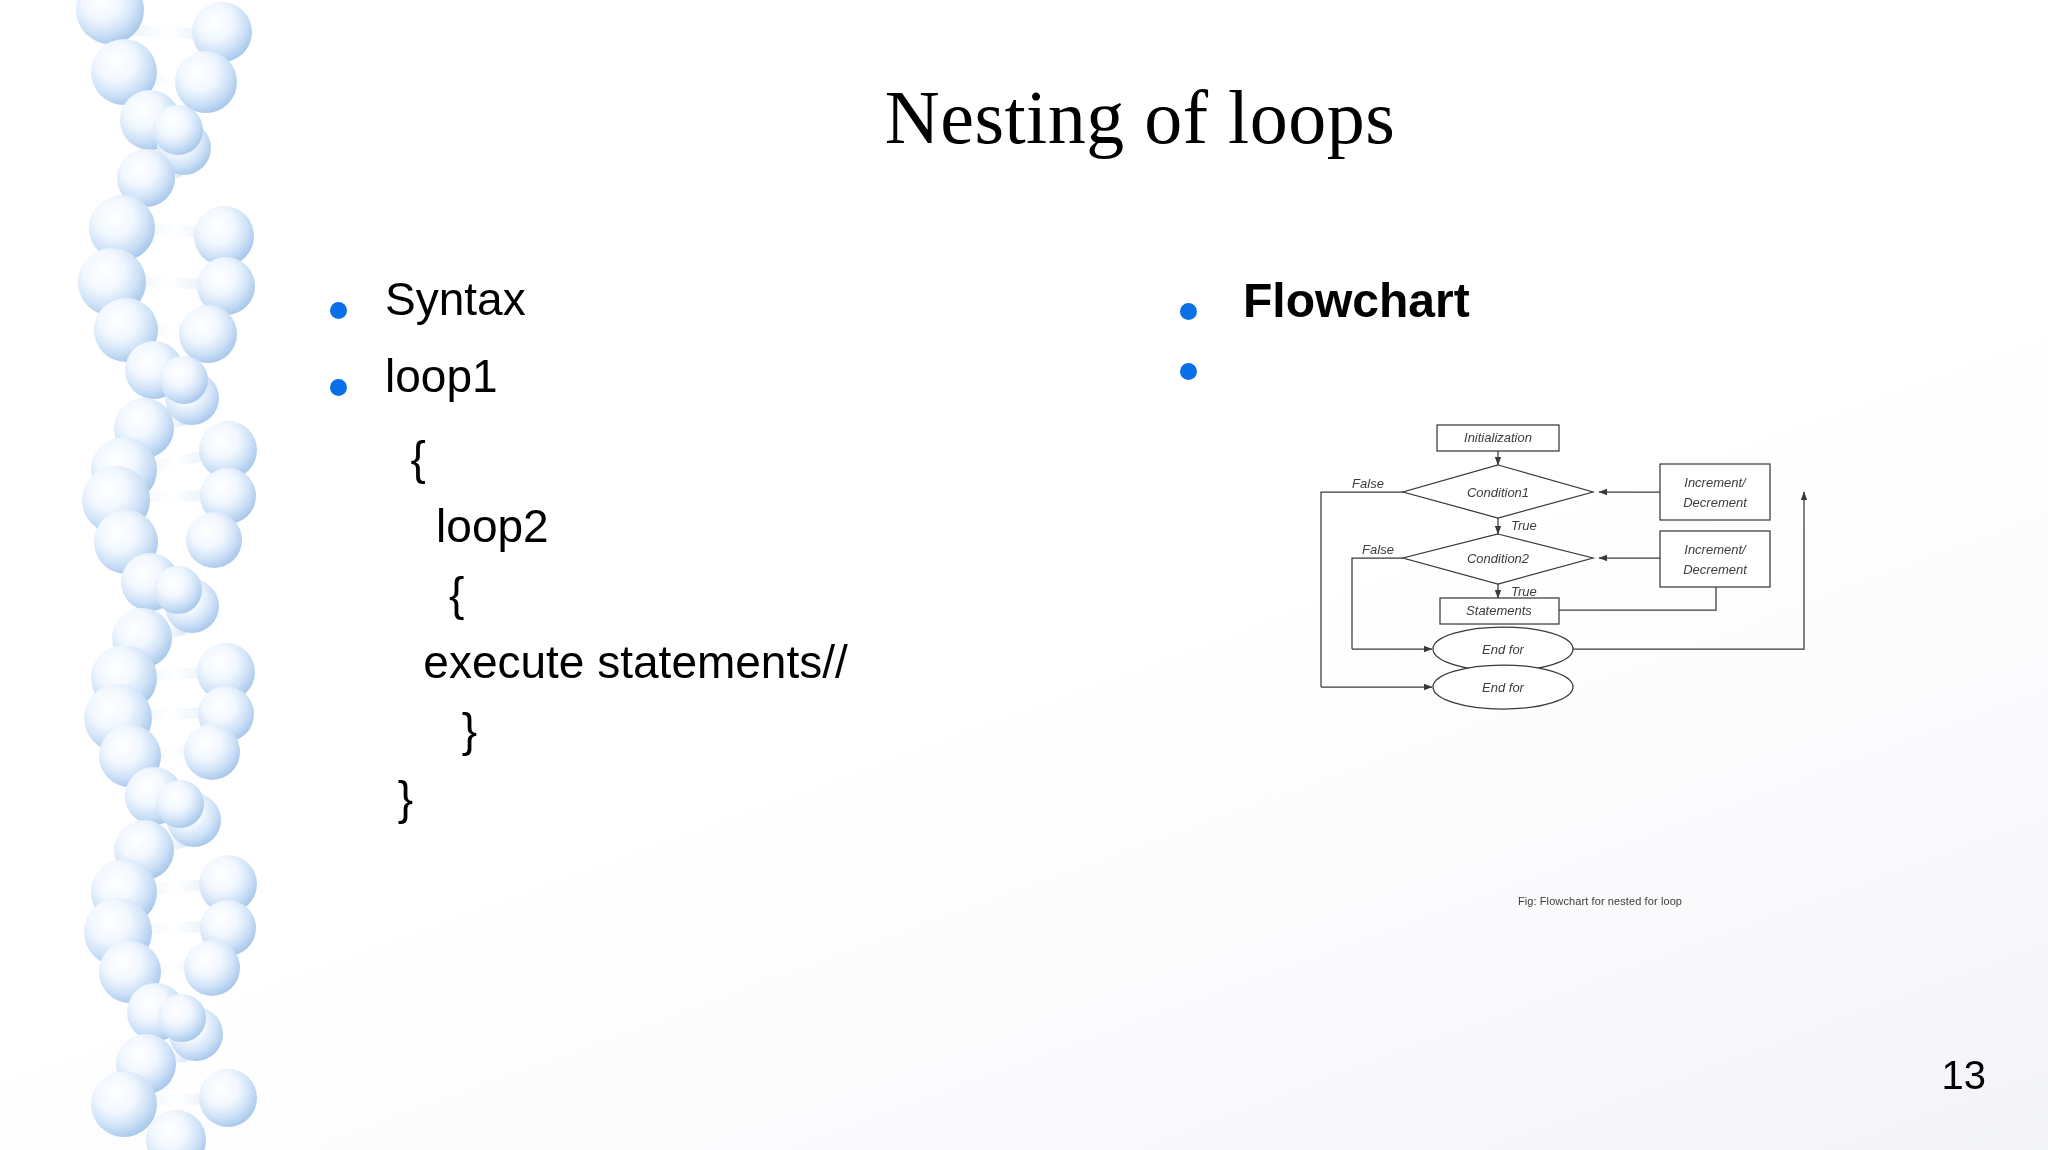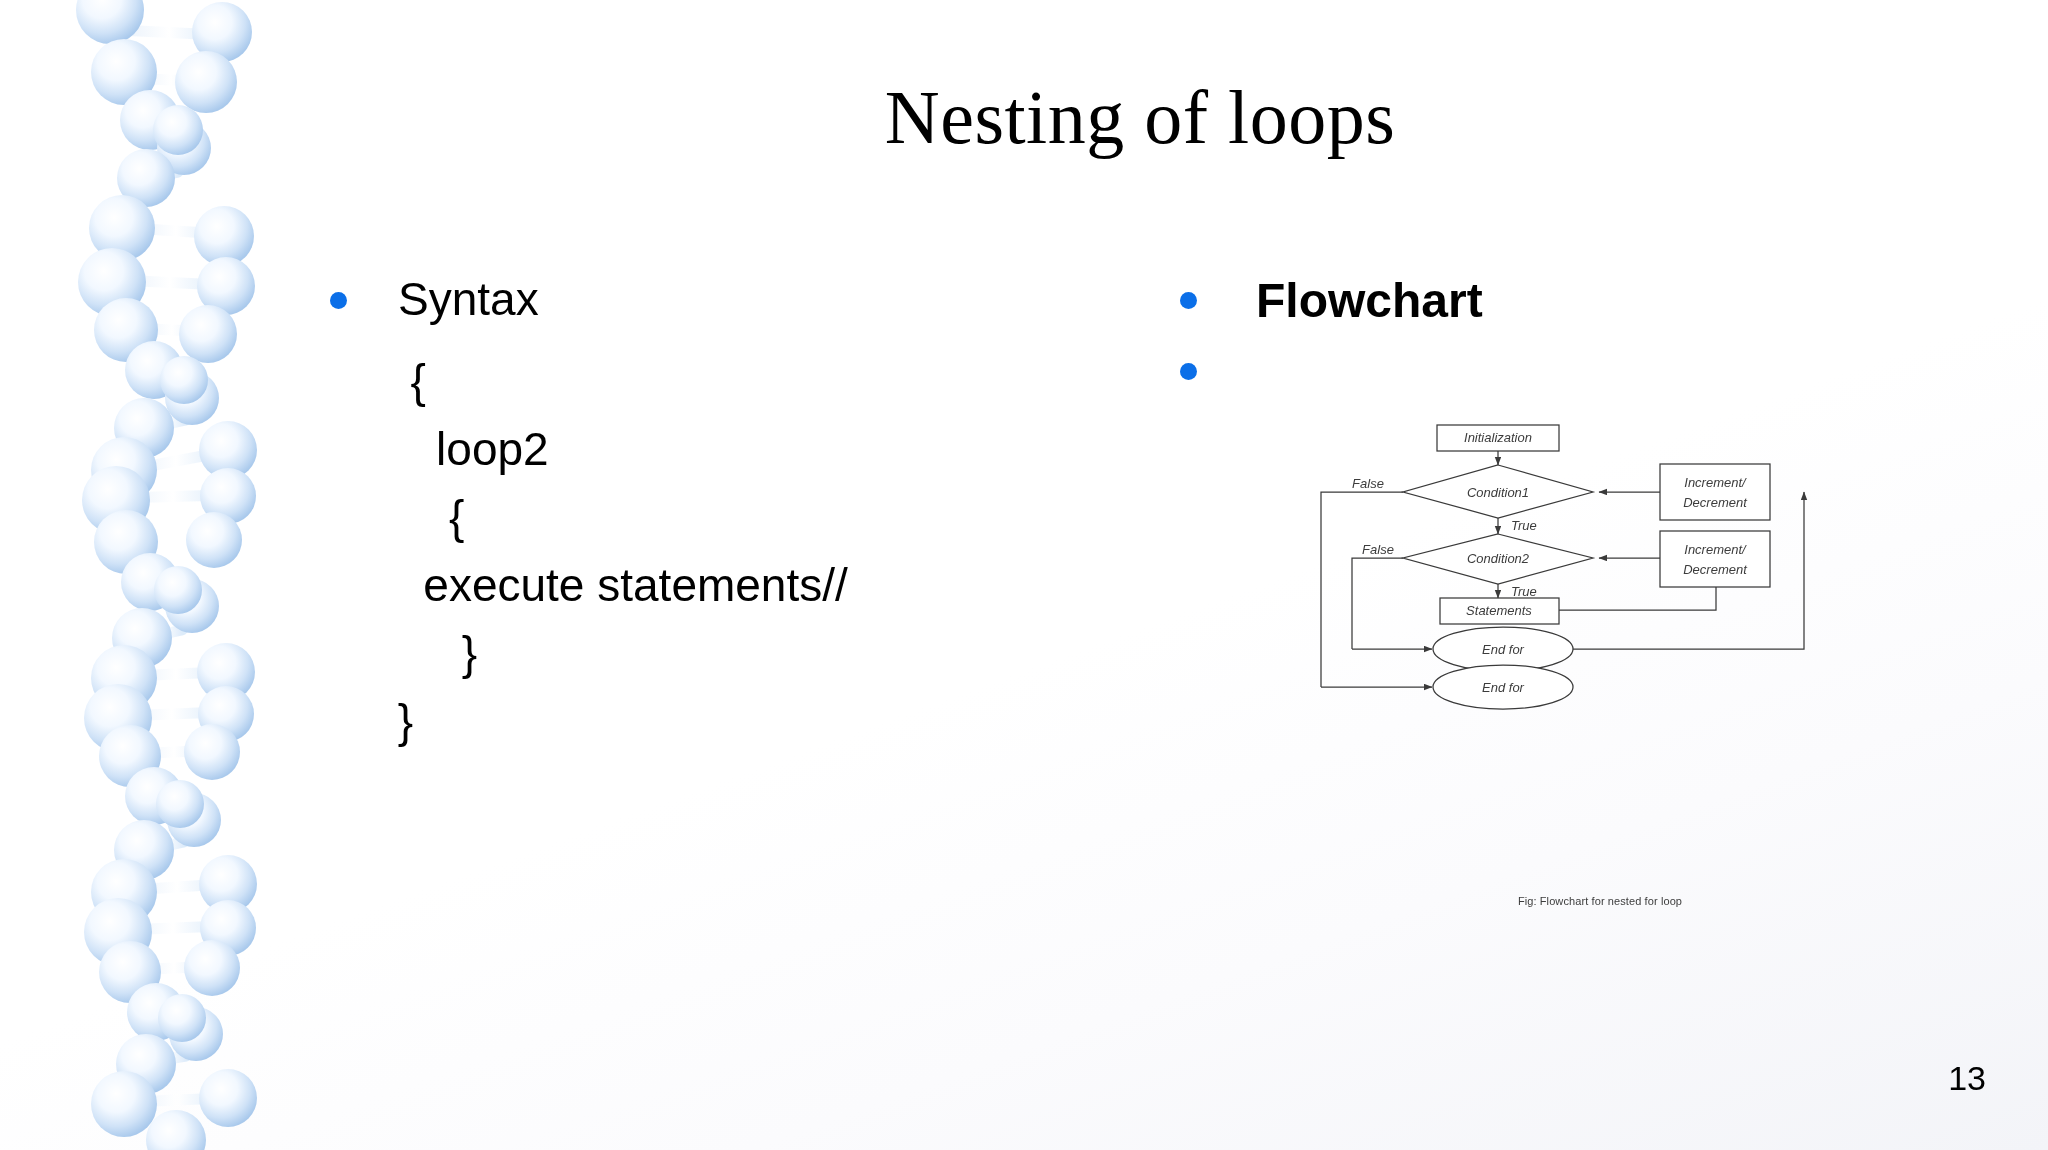--- a/index.html
+++ b/index.html
@@ -51,9 +51,8 @@
 
   .bullet-row {
     display: flex;
-    align-items: flex-start;
+    align-items: center;
     margin-bottom: 18px;
-    gap: 13px;
   }
   .bullet-dot {
     flex: 0 0 auto;

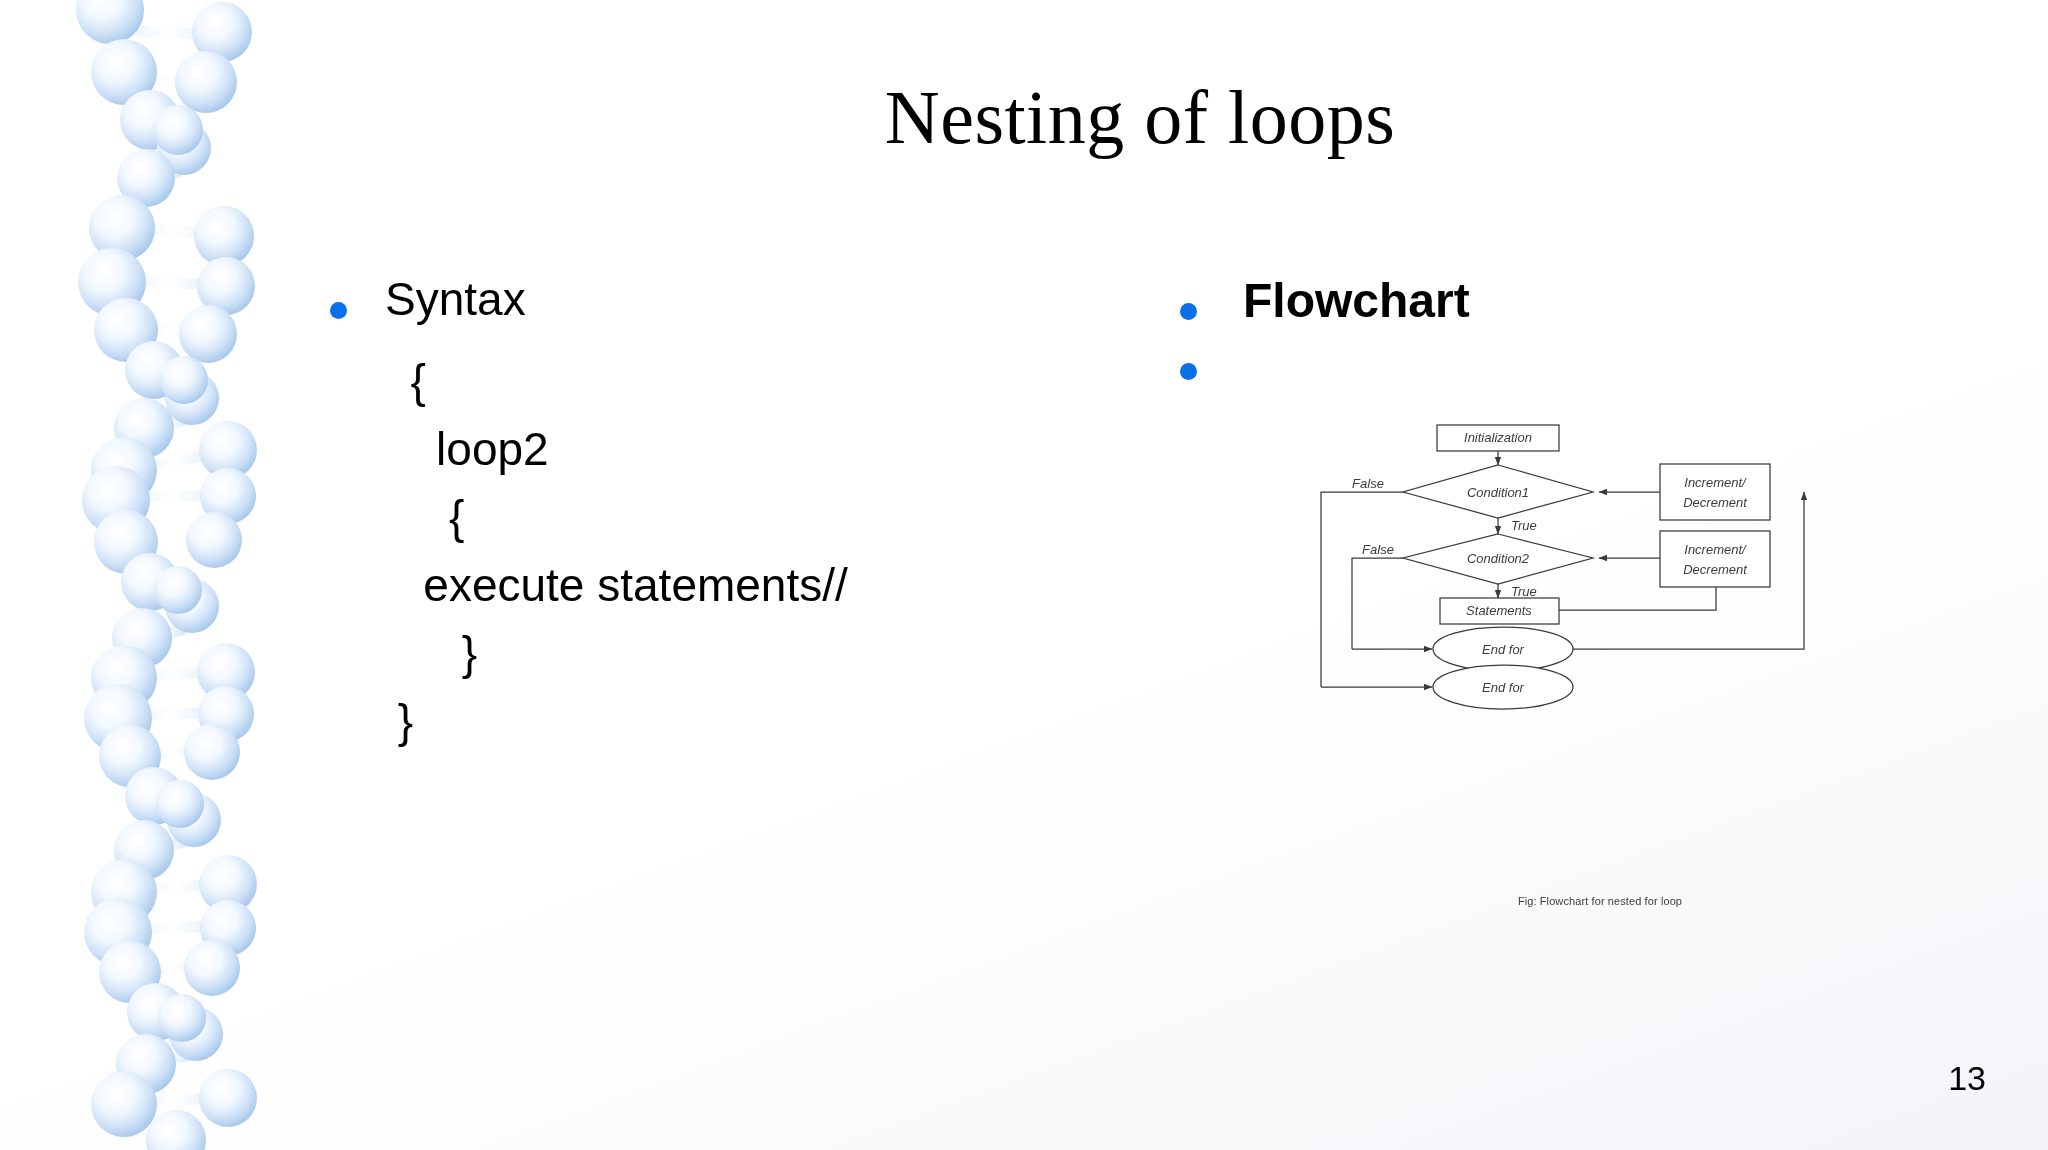--- a/index.html
+++ b/index.html
@@ -231,6 +231,10 @@
       <span class="bullet-text">Syntax</span>
     </div>
 
+    <div class="bullet-row">
+      <span class="bullet-dot"></span>
+      <span class="bullet-text">loop1</span>
+    </div>
 
     <div class="code-row">
       <span class="code-spacer"></span>

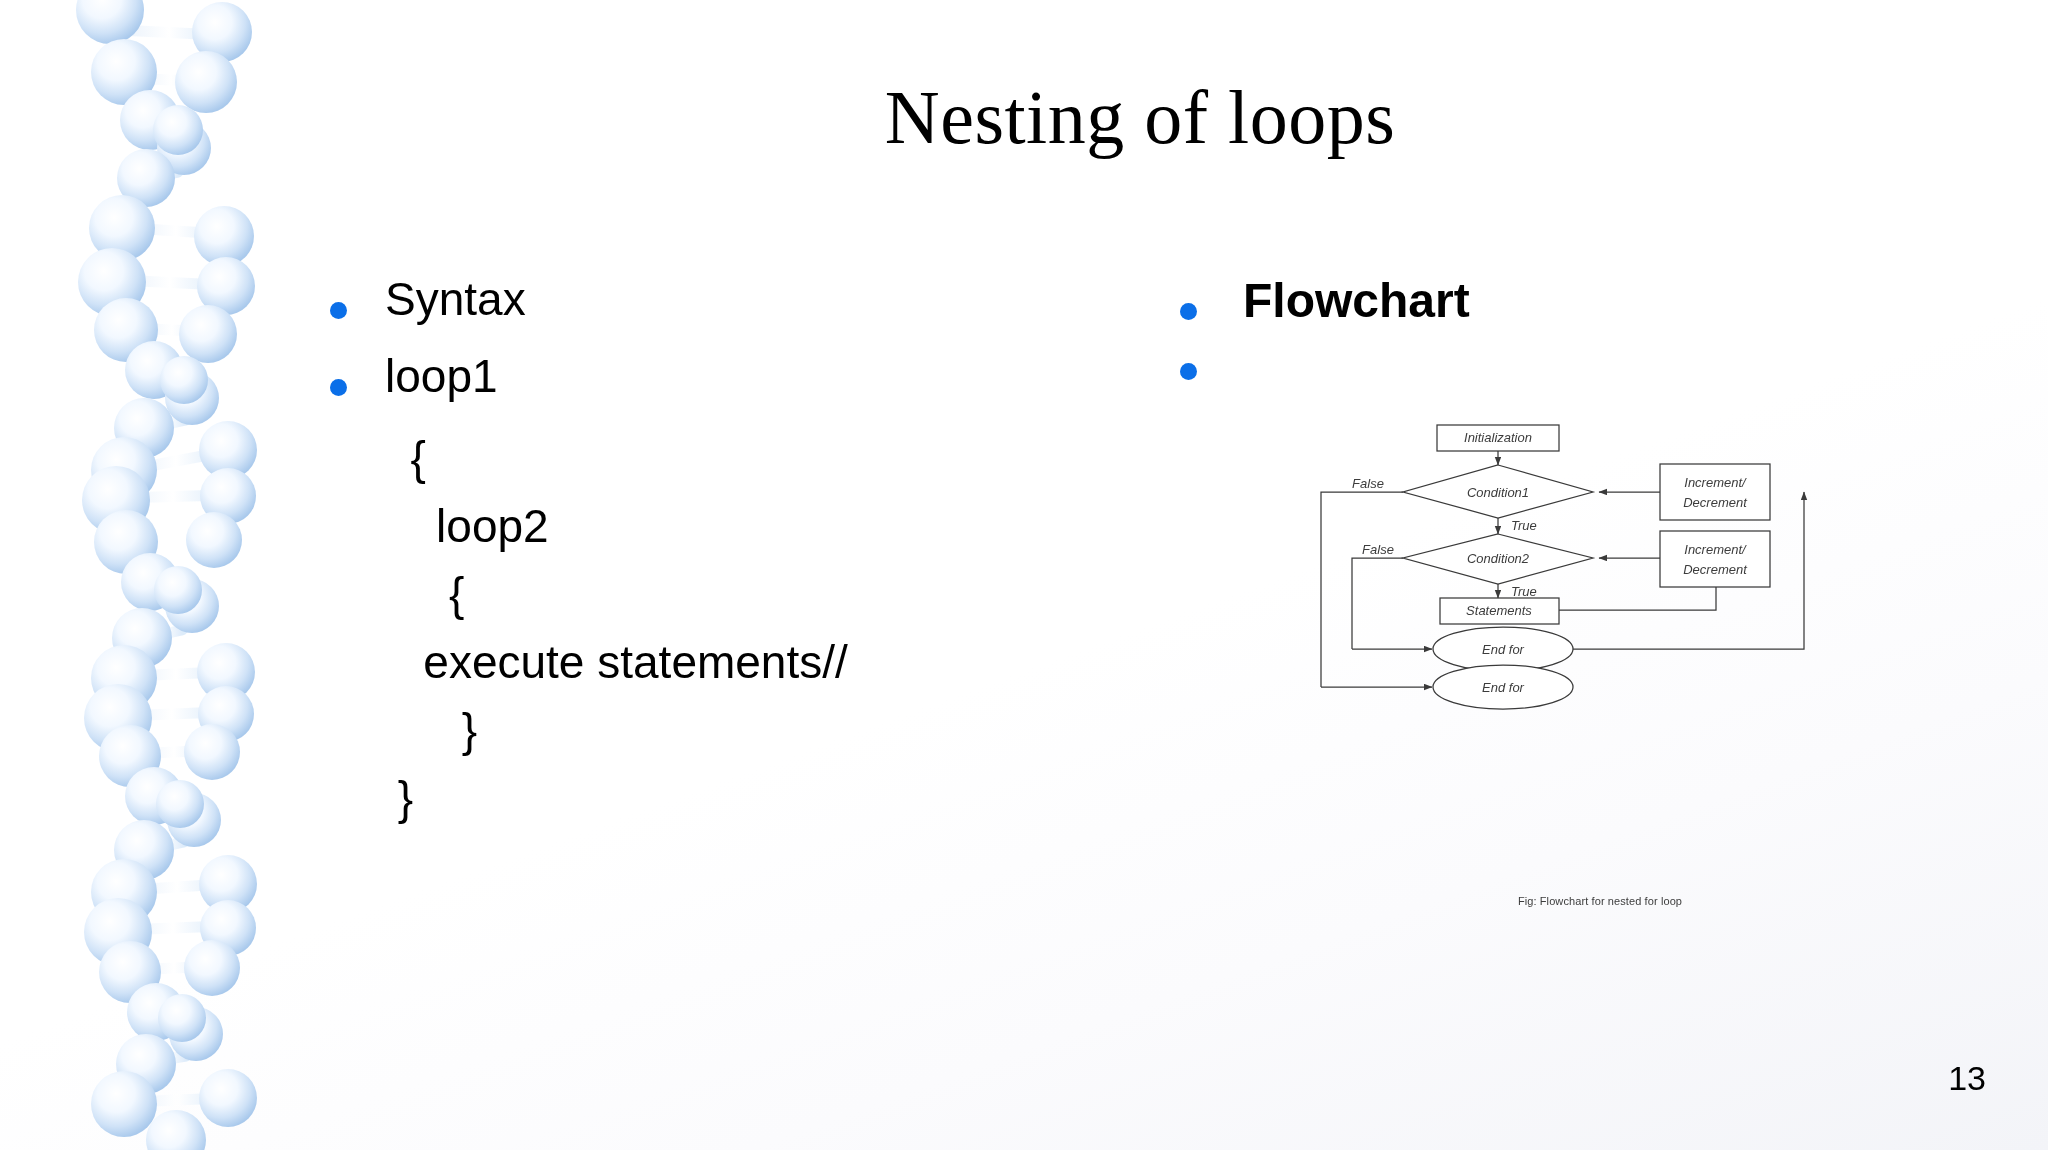--- a/index.html
+++ b/index.html
@@ -115,7 +115,7 @@
     position: absolute;
     right: 62px;
     bottom: 52px;
-    font-size: 34px;
+    font-size: 40px;
     color: #000000;
   }
 </style>

